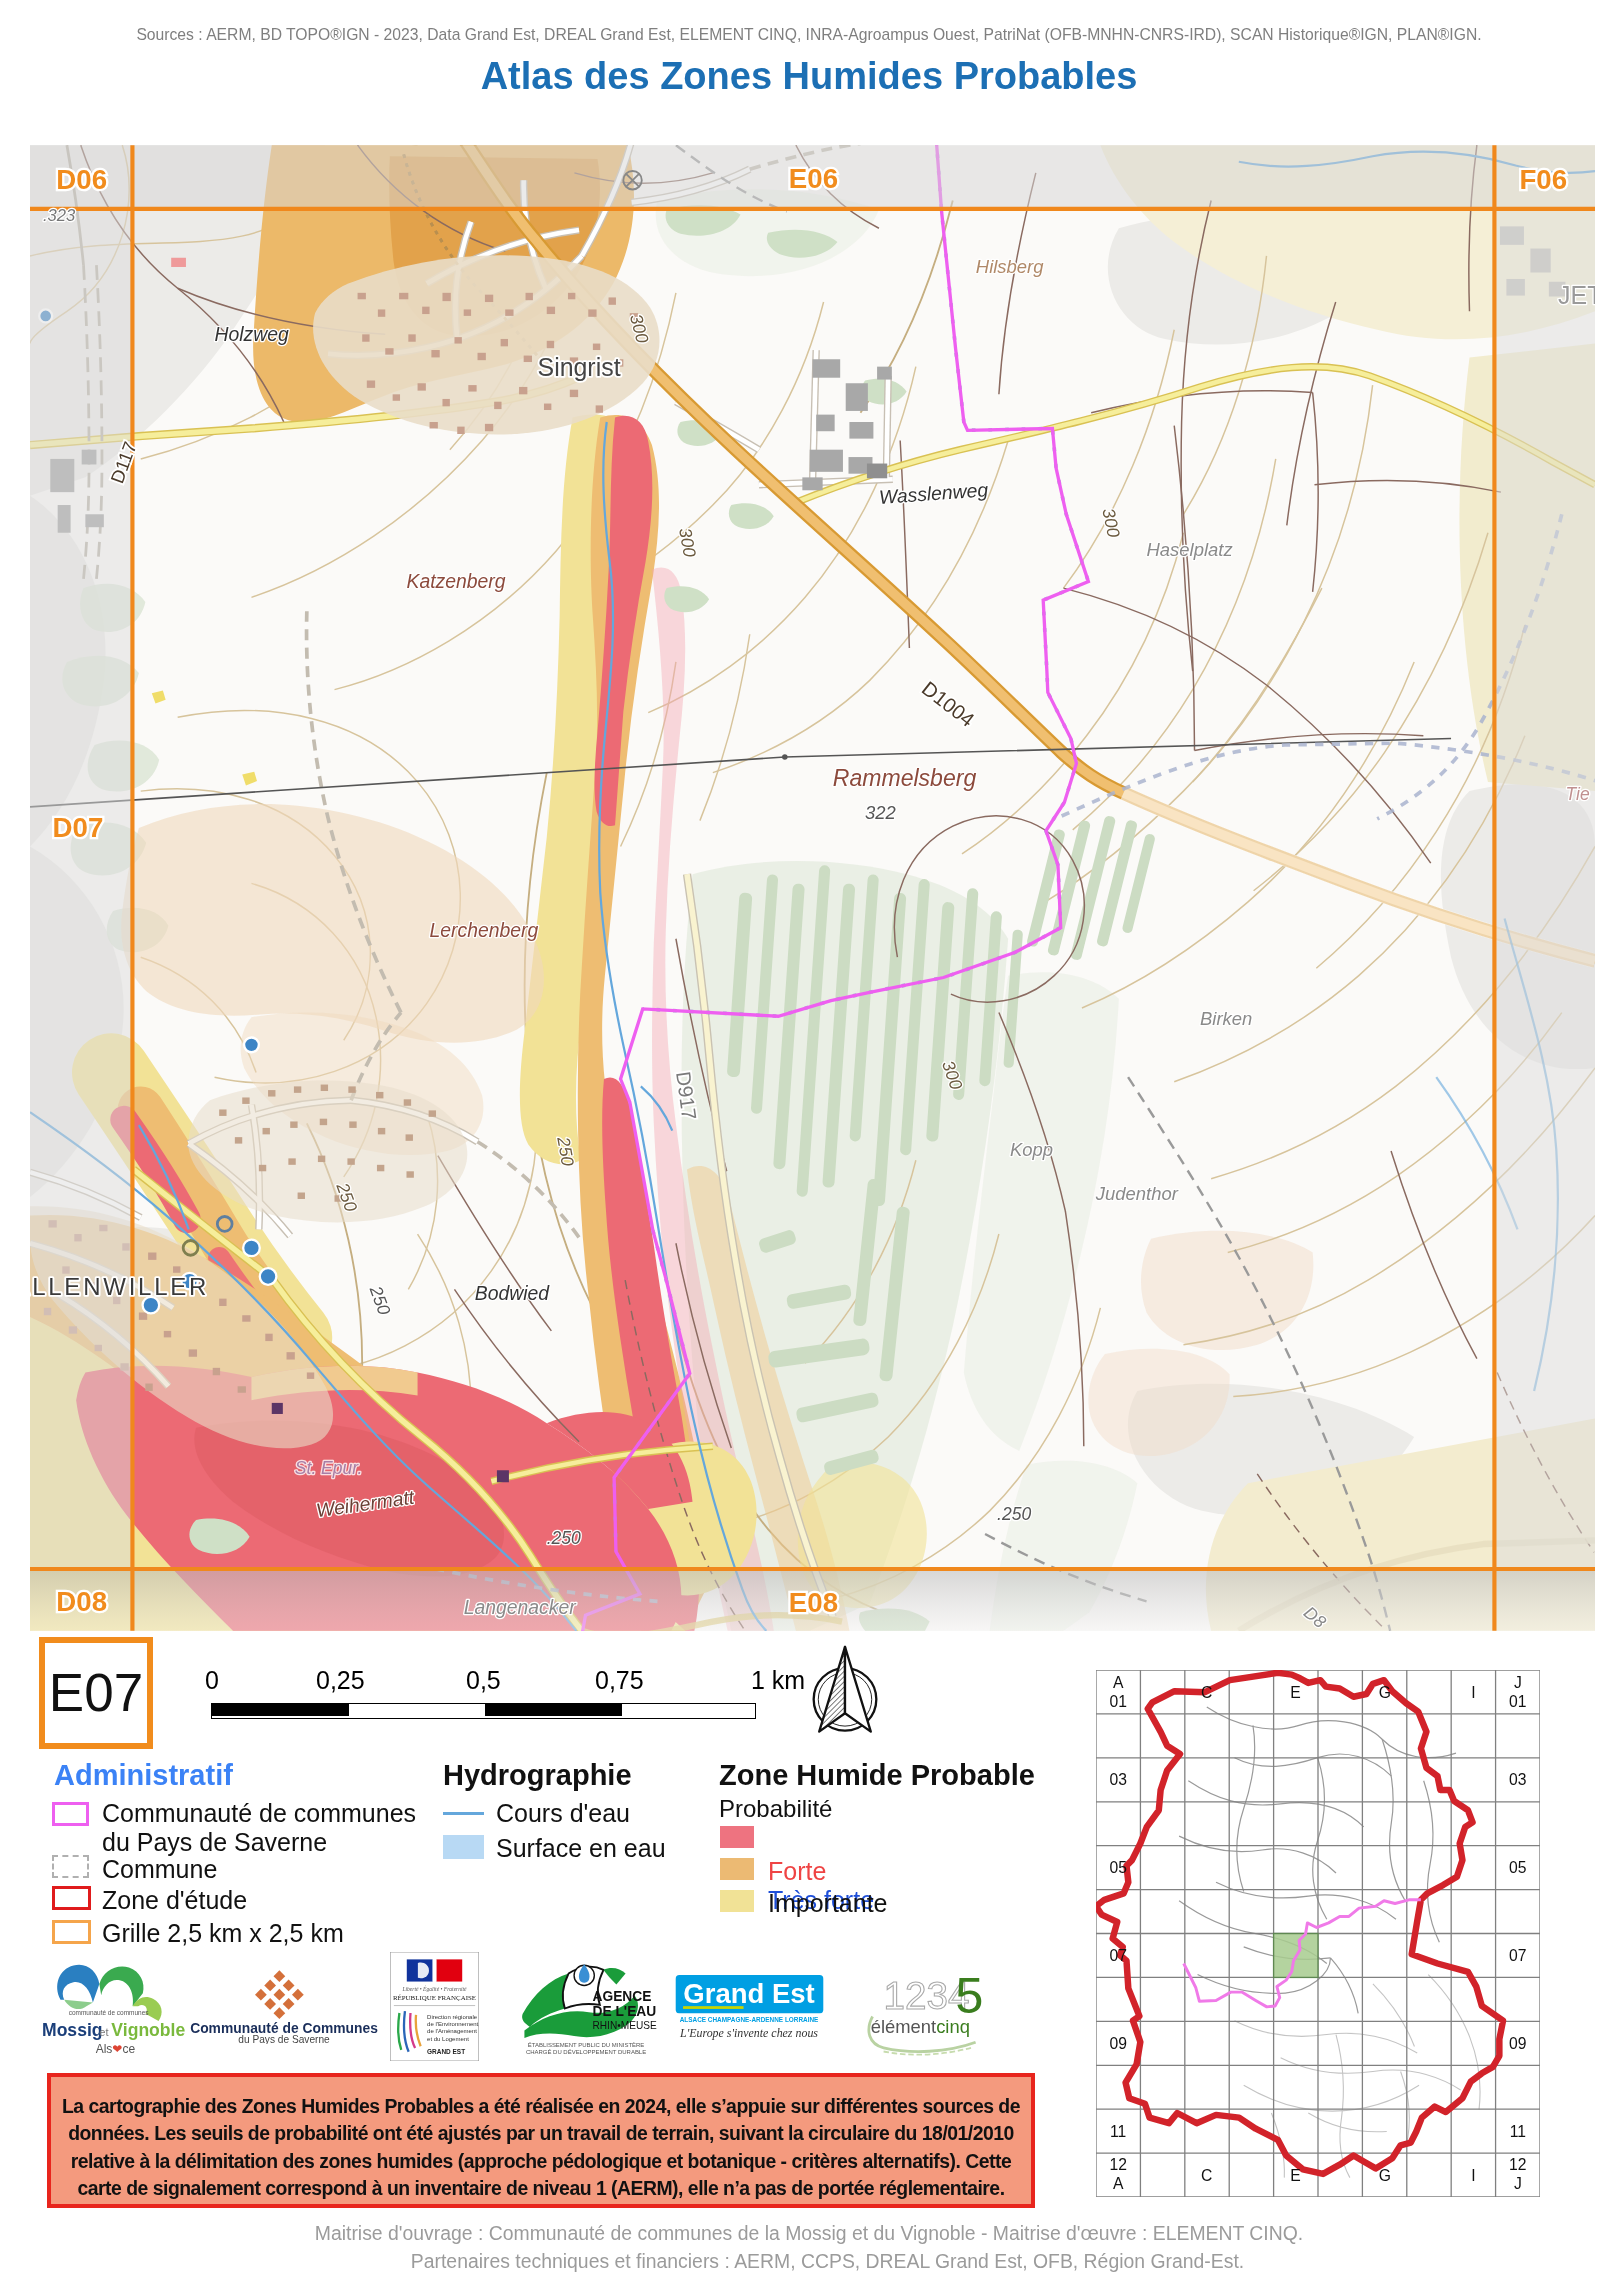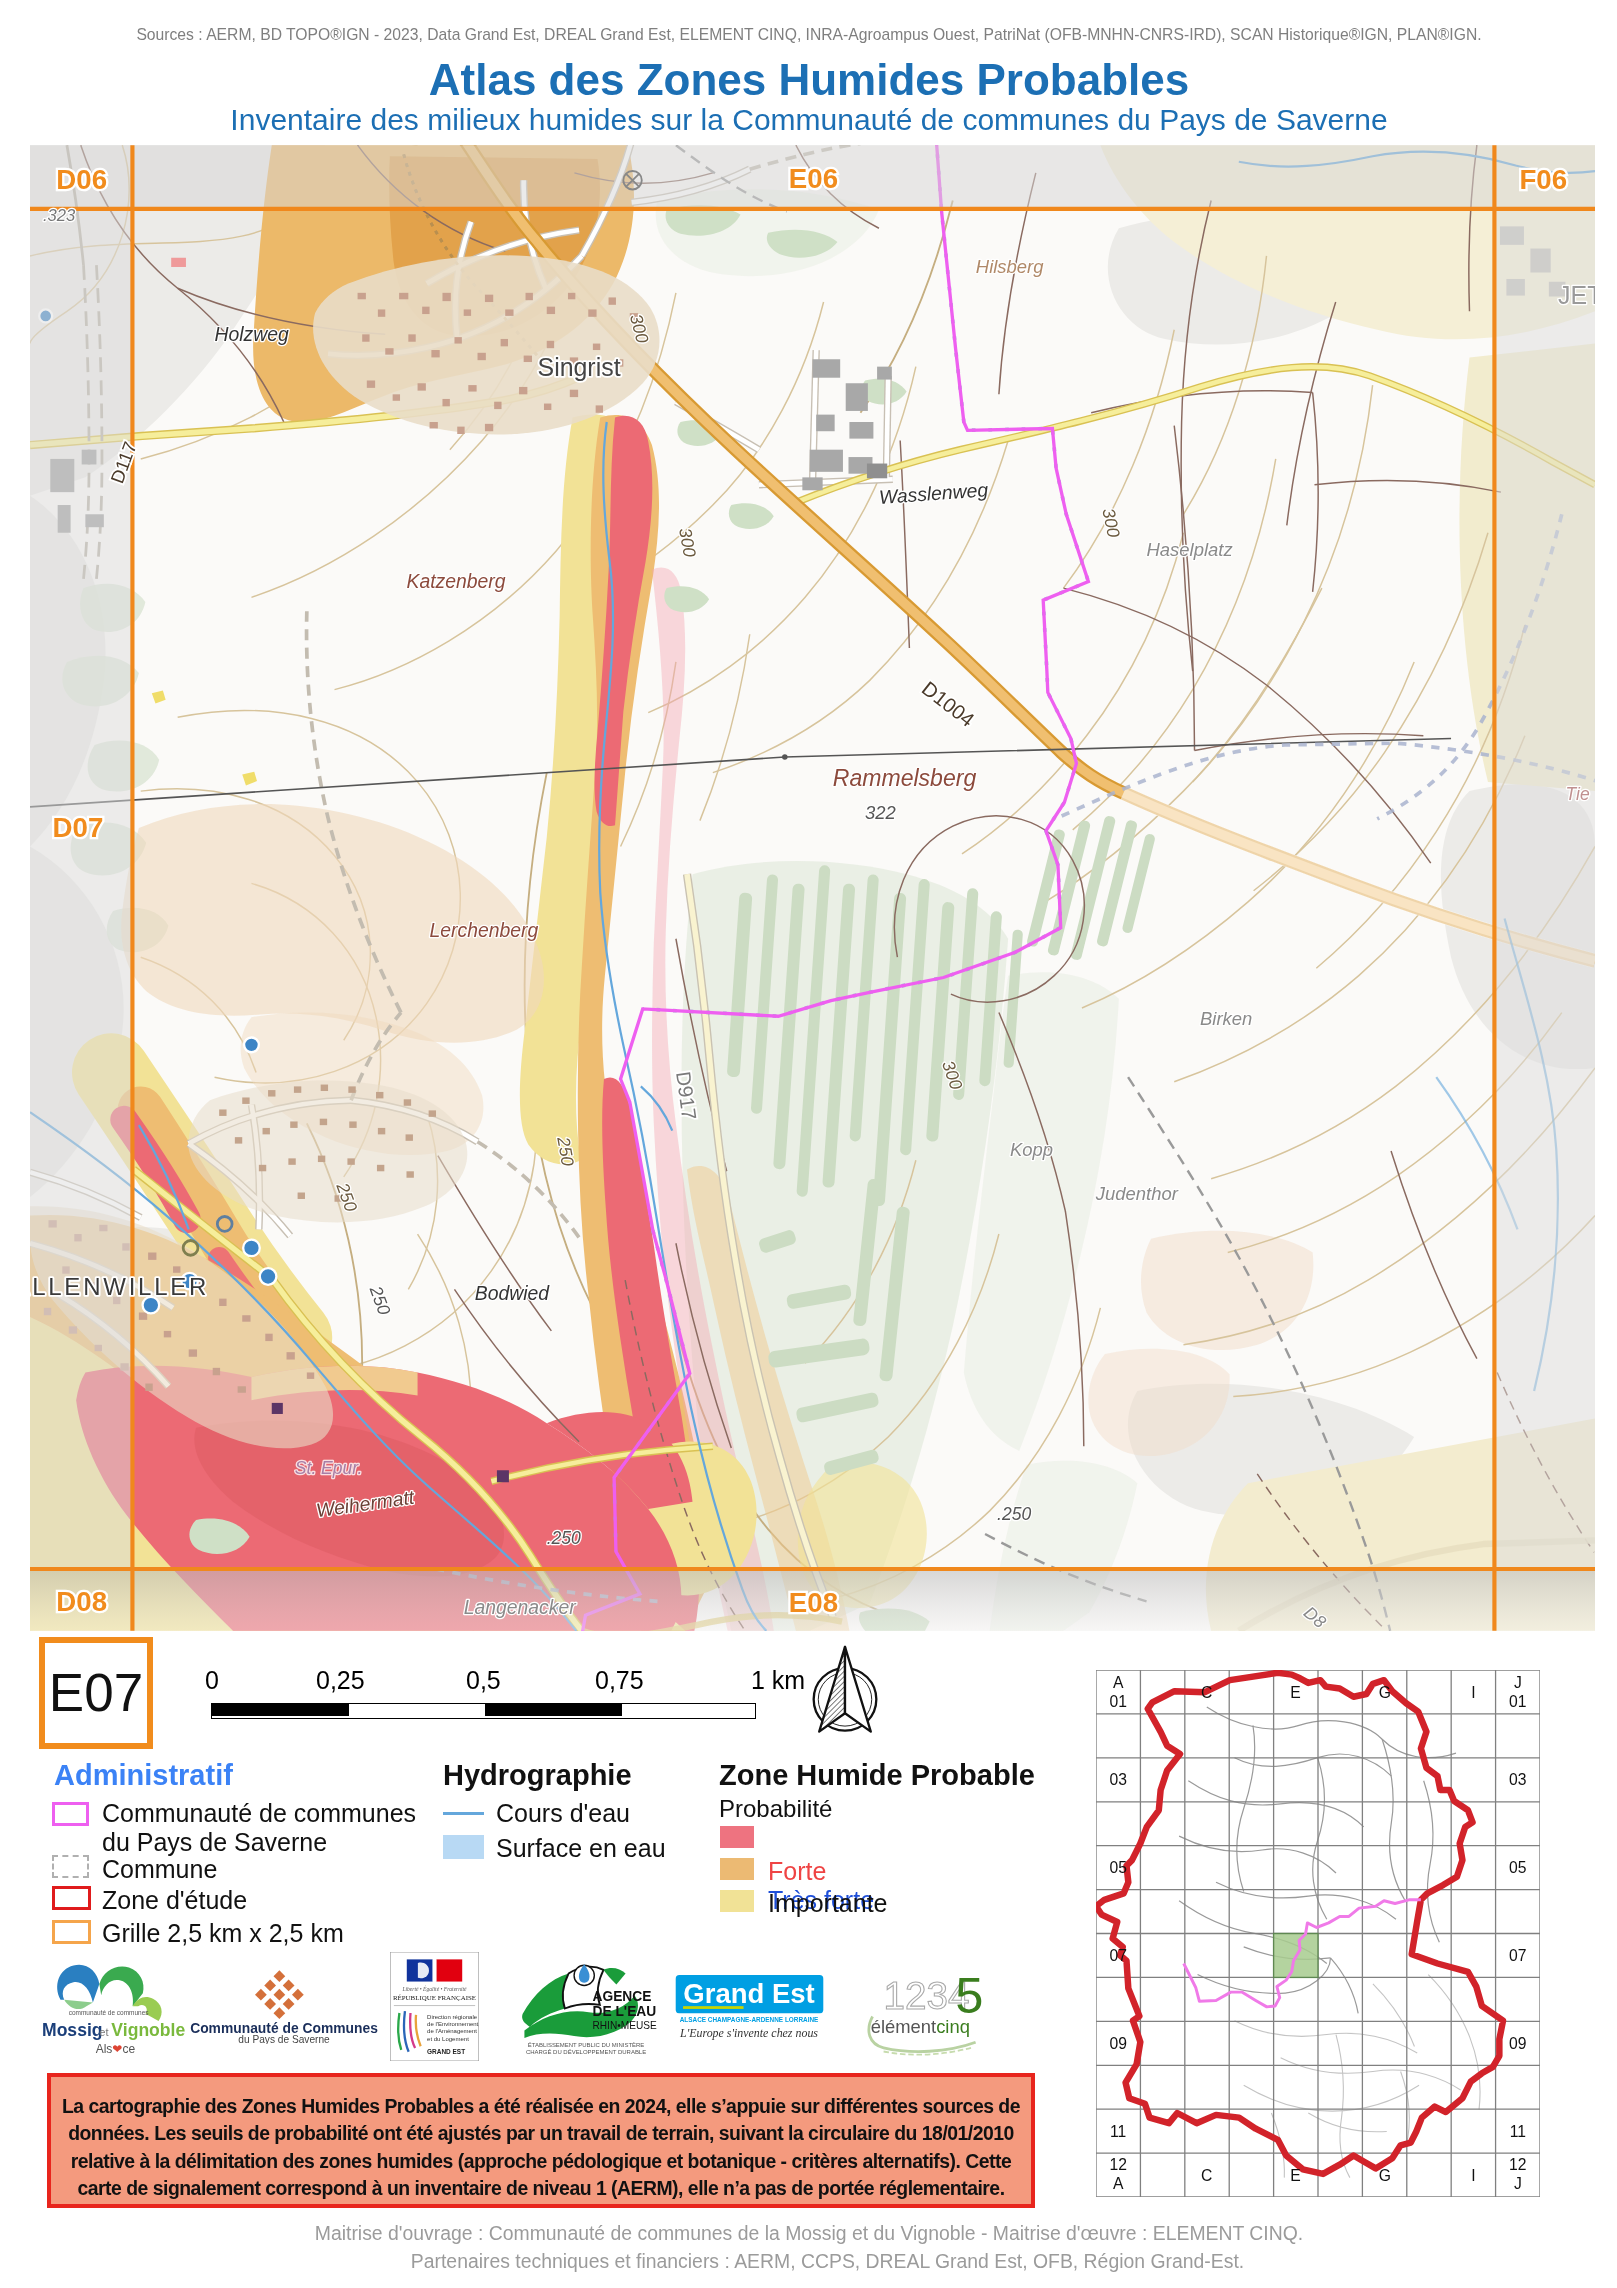--- a/index.html
+++ b/index.html
@@ -6,7 +6,7 @@
 .abs{position:absolute;}
 #page{position:relative;width:1618px;height:2289px;overflow:hidden;background:#fff;}
 .hdr-src{top:26px;left:0;width:1618px;text-align:center;font-size:15.7px;color:#7f7f7f;white-space:nowrap;}
-.hdr-title{top:55px;left:0;width:1618px;text-align:center;font-size:44px;font-weight:bold;color:#1c6fb4;}
+.hdr-title{top:55px;left:0;width:1618px;text-align:center;font-size:38px;font-weight:bold;color:#1c6fb4;}
 .hdr-sub{top:103px;left:0;width:1618px;text-align:center;font-size:30px;color:#1c6fb4;}
 .footer1{top:2222px;left:0;width:1618px;text-align:center;font-size:19.4px;color:#9b9b9b;white-space:nowrap;}
 .footer2{top:2250px;left:18.5px;width:1618px;text-align:center;font-size:19.4px;color:#9b9b9b;white-space:nowrap;}

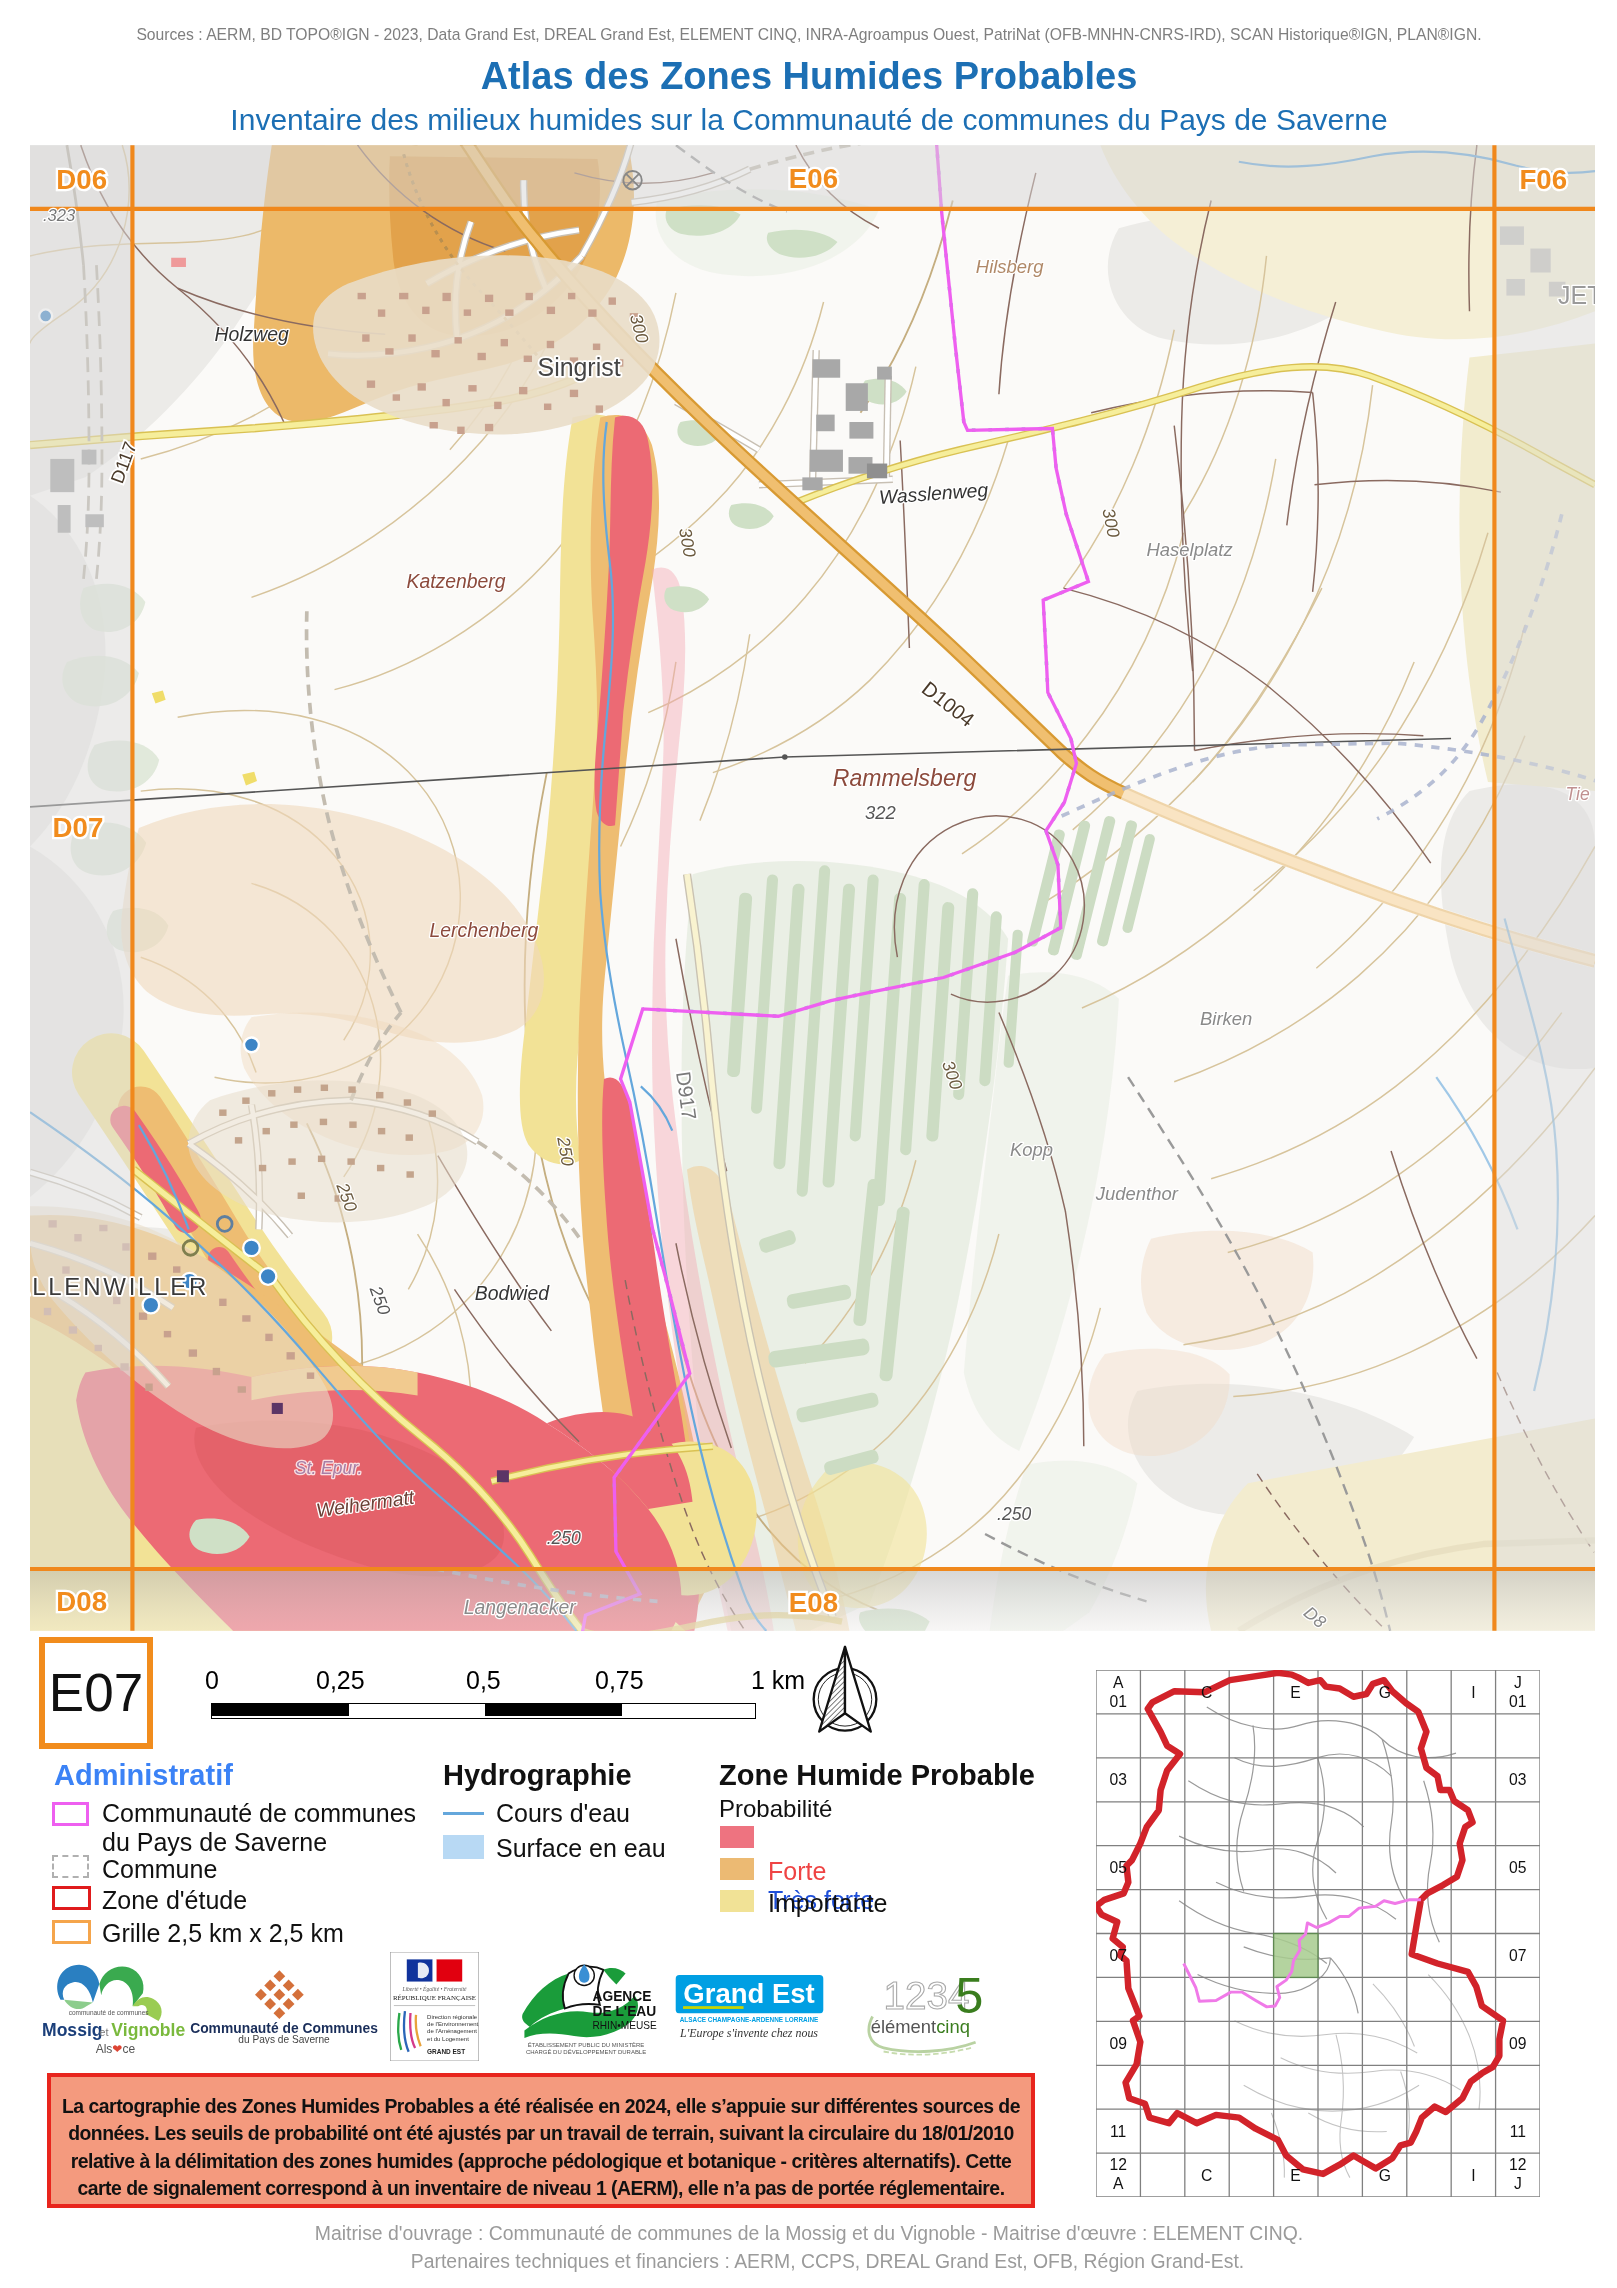--- a/index.html
+++ b/index.html
@@ -19,7 +19,6 @@
 
 <div class="abs hdr-title">Atlas des Zones Humides Probables</div>
 
-<div class="abs hdr-sub">Inventaire des milieux humides sur la Communauté de communes du Pays de Saverne</div>
 
 <div class="abs" id="mapwrap" style="top:145px;left:29.5px;width:1565px;height:1486px;">
 <svg width="1565" height="1486" viewBox="0 0 1696 1610" xmlns="http://www.w3.org/2000/svg">

